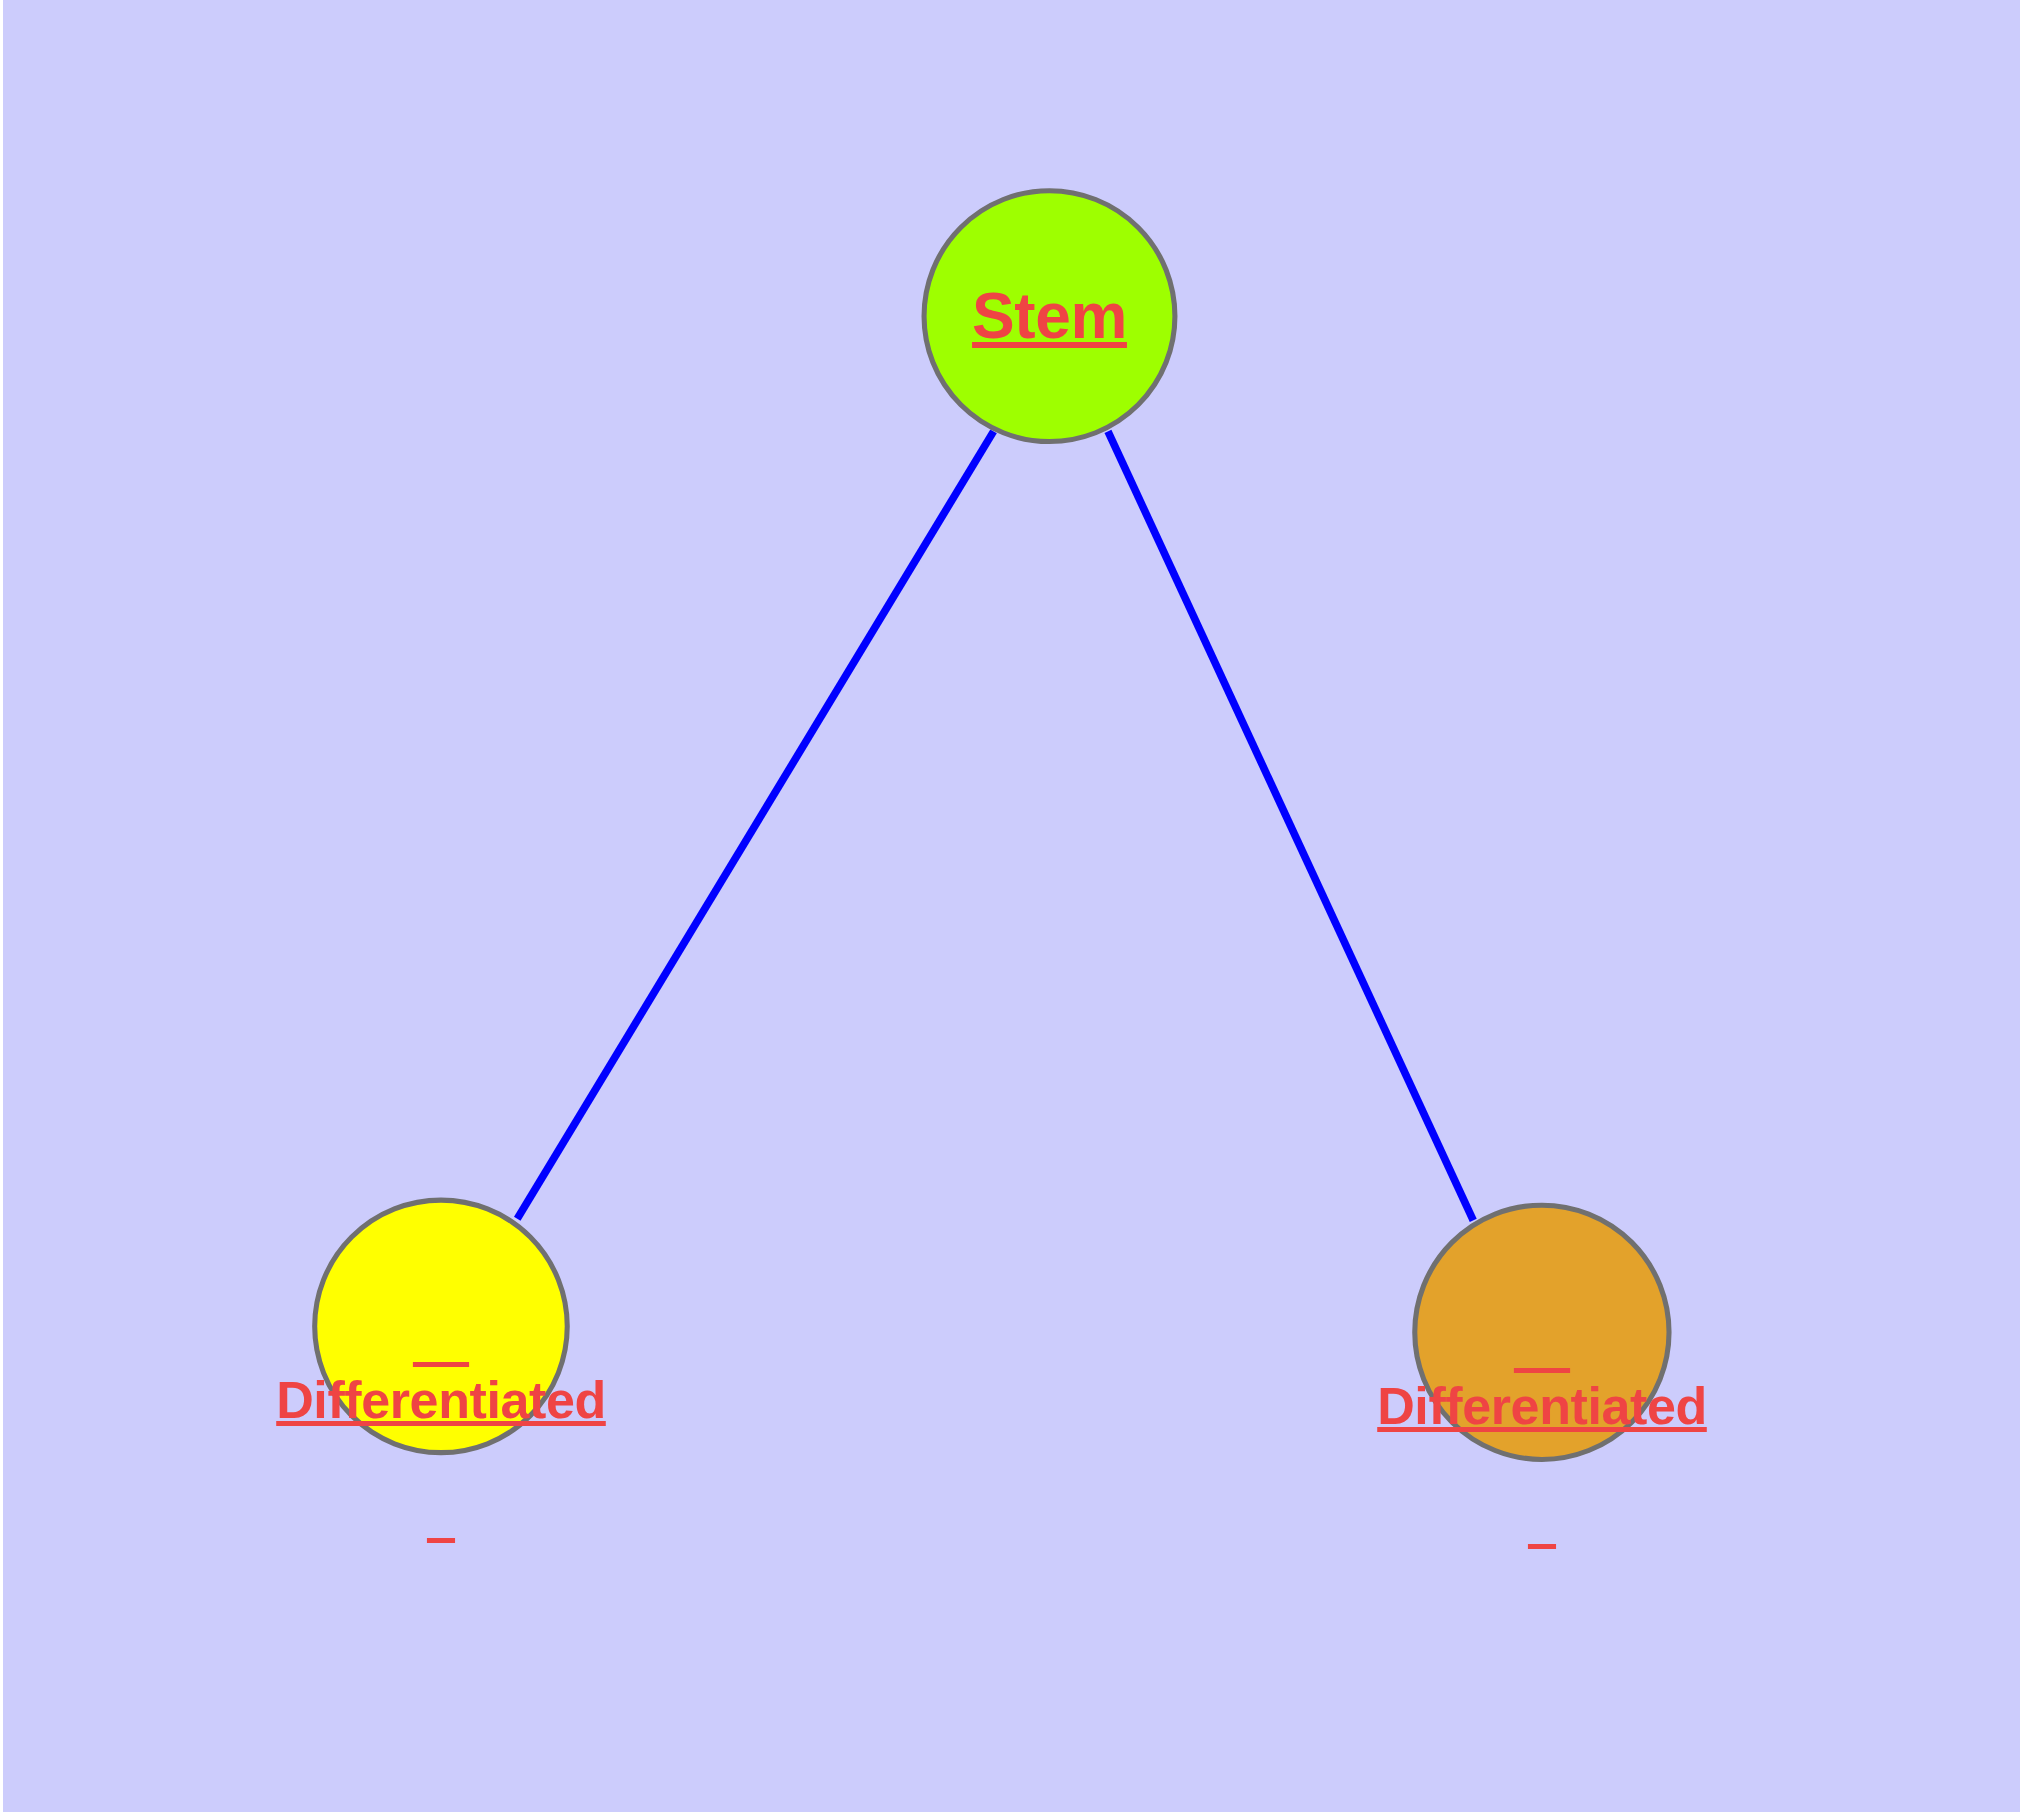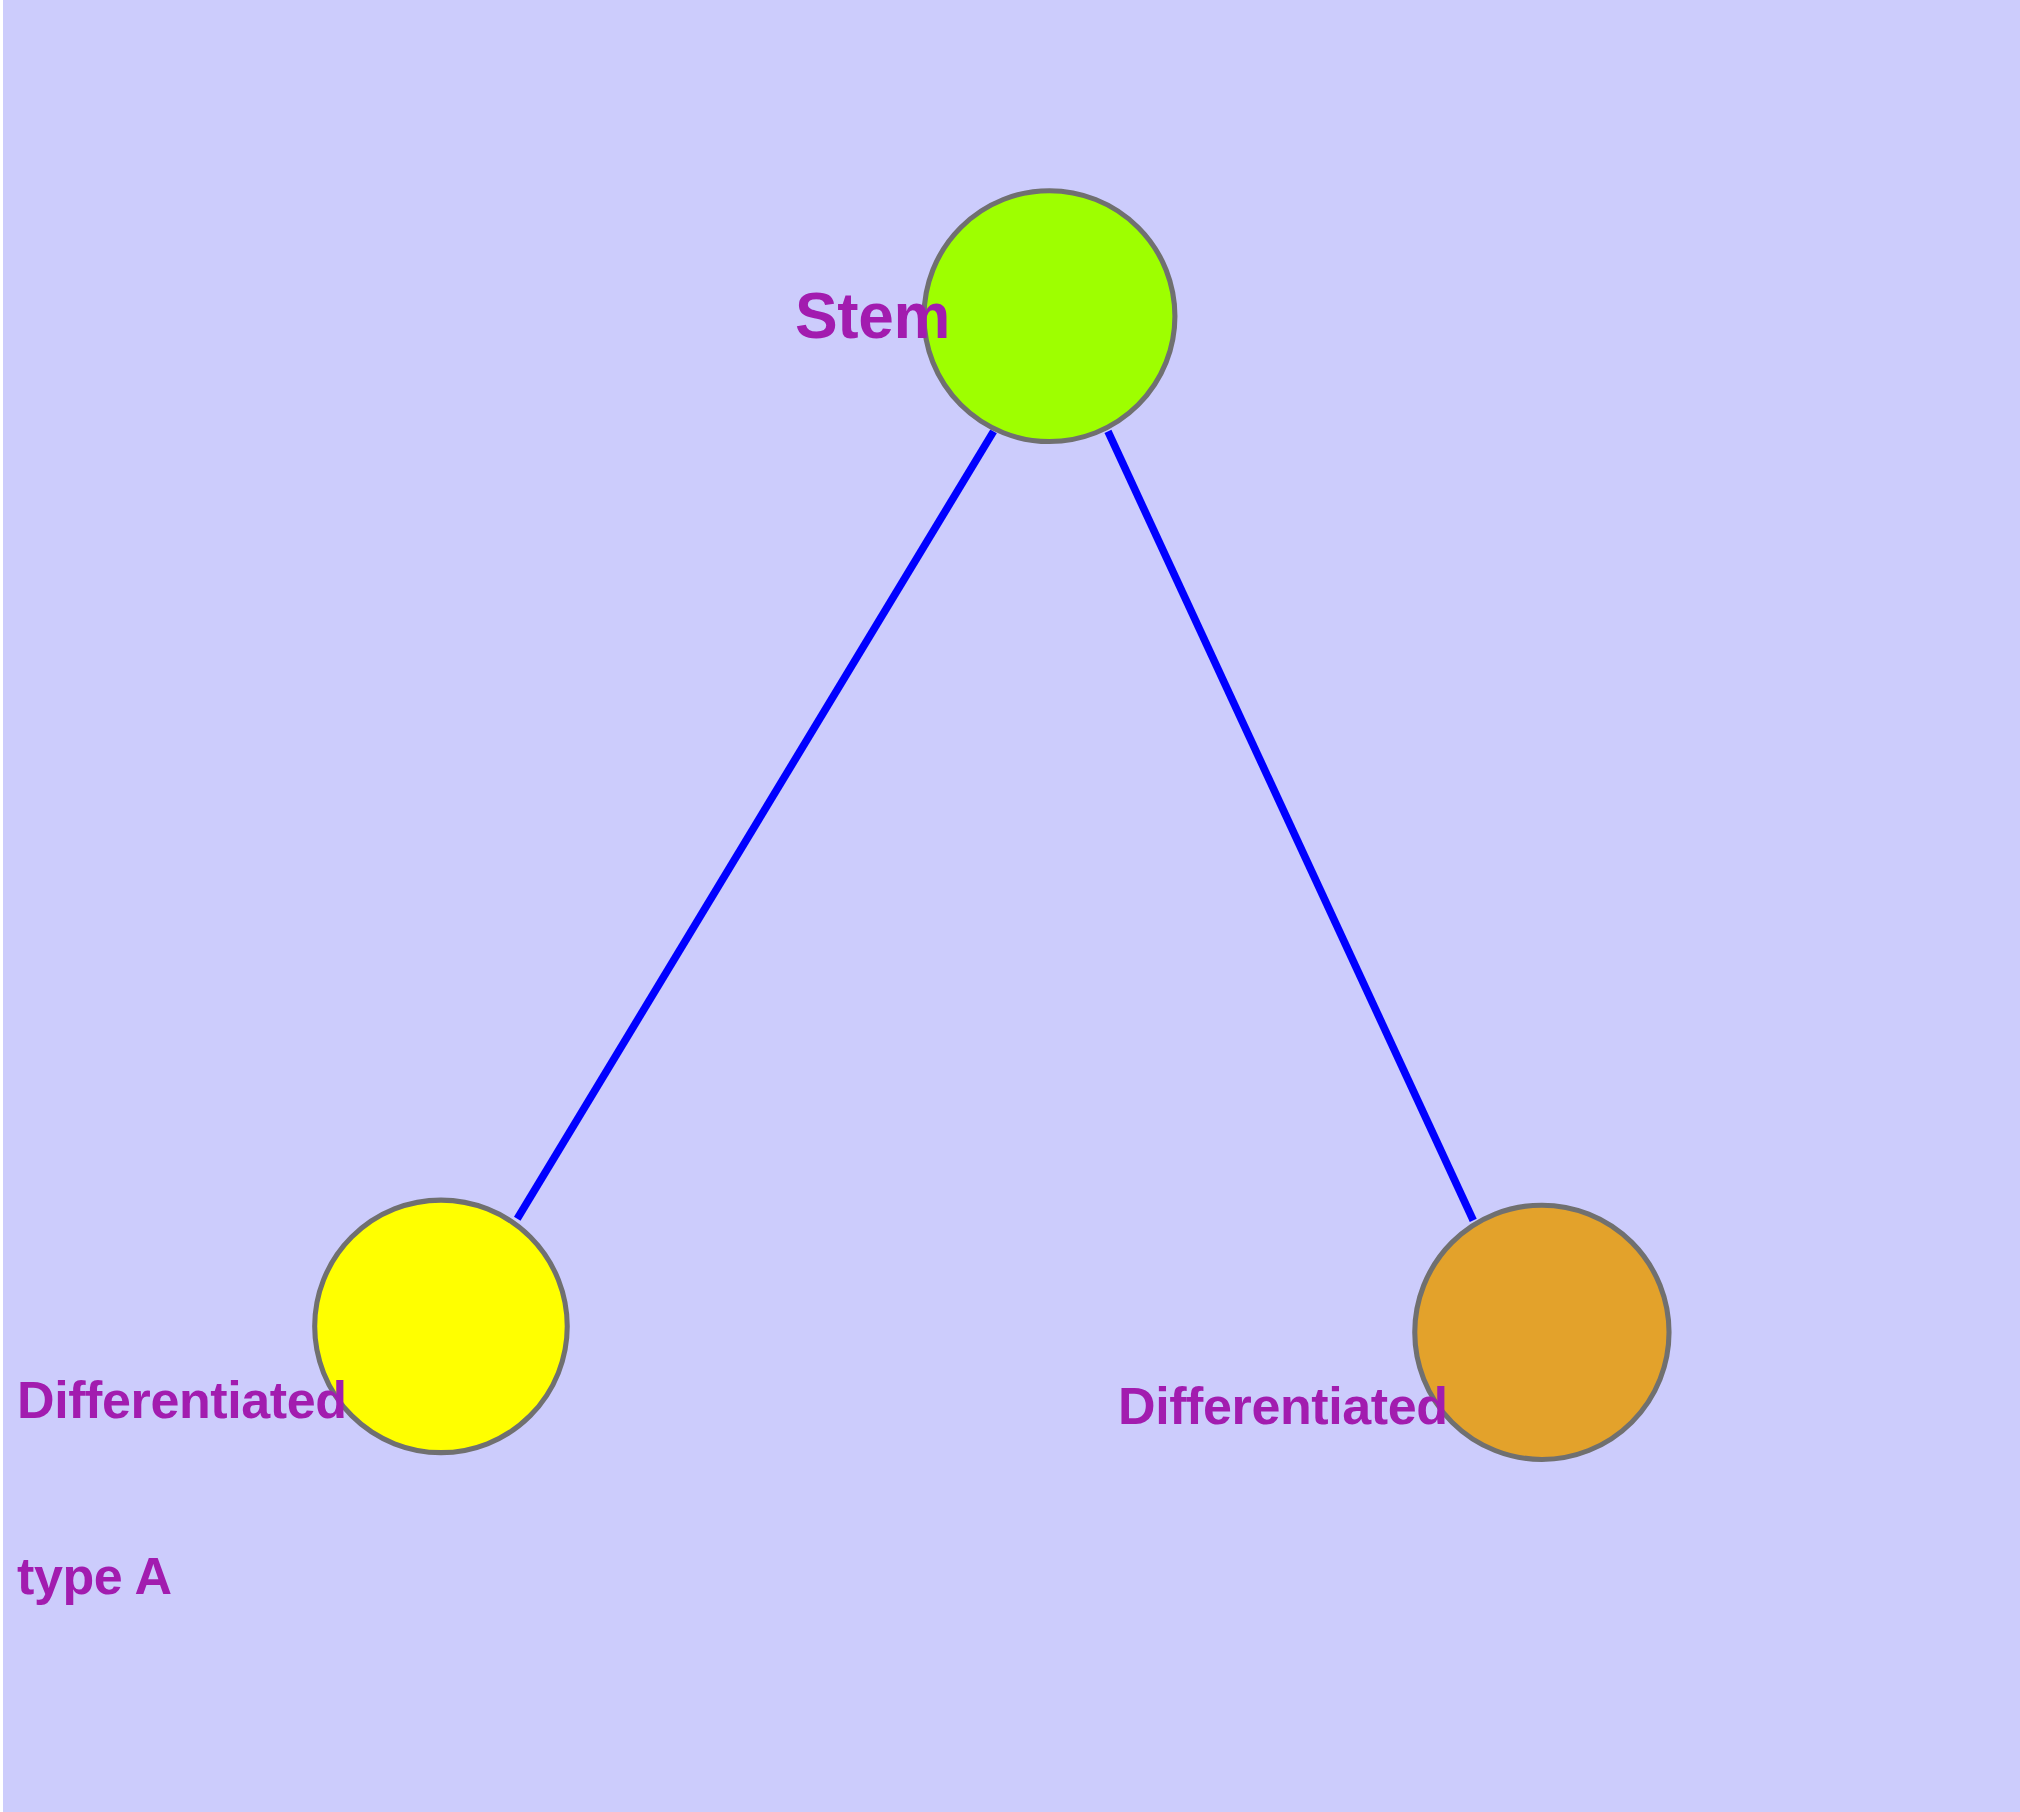--- a/index.html
+++ b/index.html
@@ -32,13 +32,14 @@
   }
   .node-label {
     position: absolute;
-    text-align: left;
-    color: #a21caf;
+    text-align: center;
+    color: #ef4444;
     font-weight: bold;
     line-height: 1.13;
     white-space: pre;
     letter-spacing: -0.4px;
     pointer-events: none;
+    text-decoration: underline;
   }
   .node-label.stem {
     font-size: 64px;

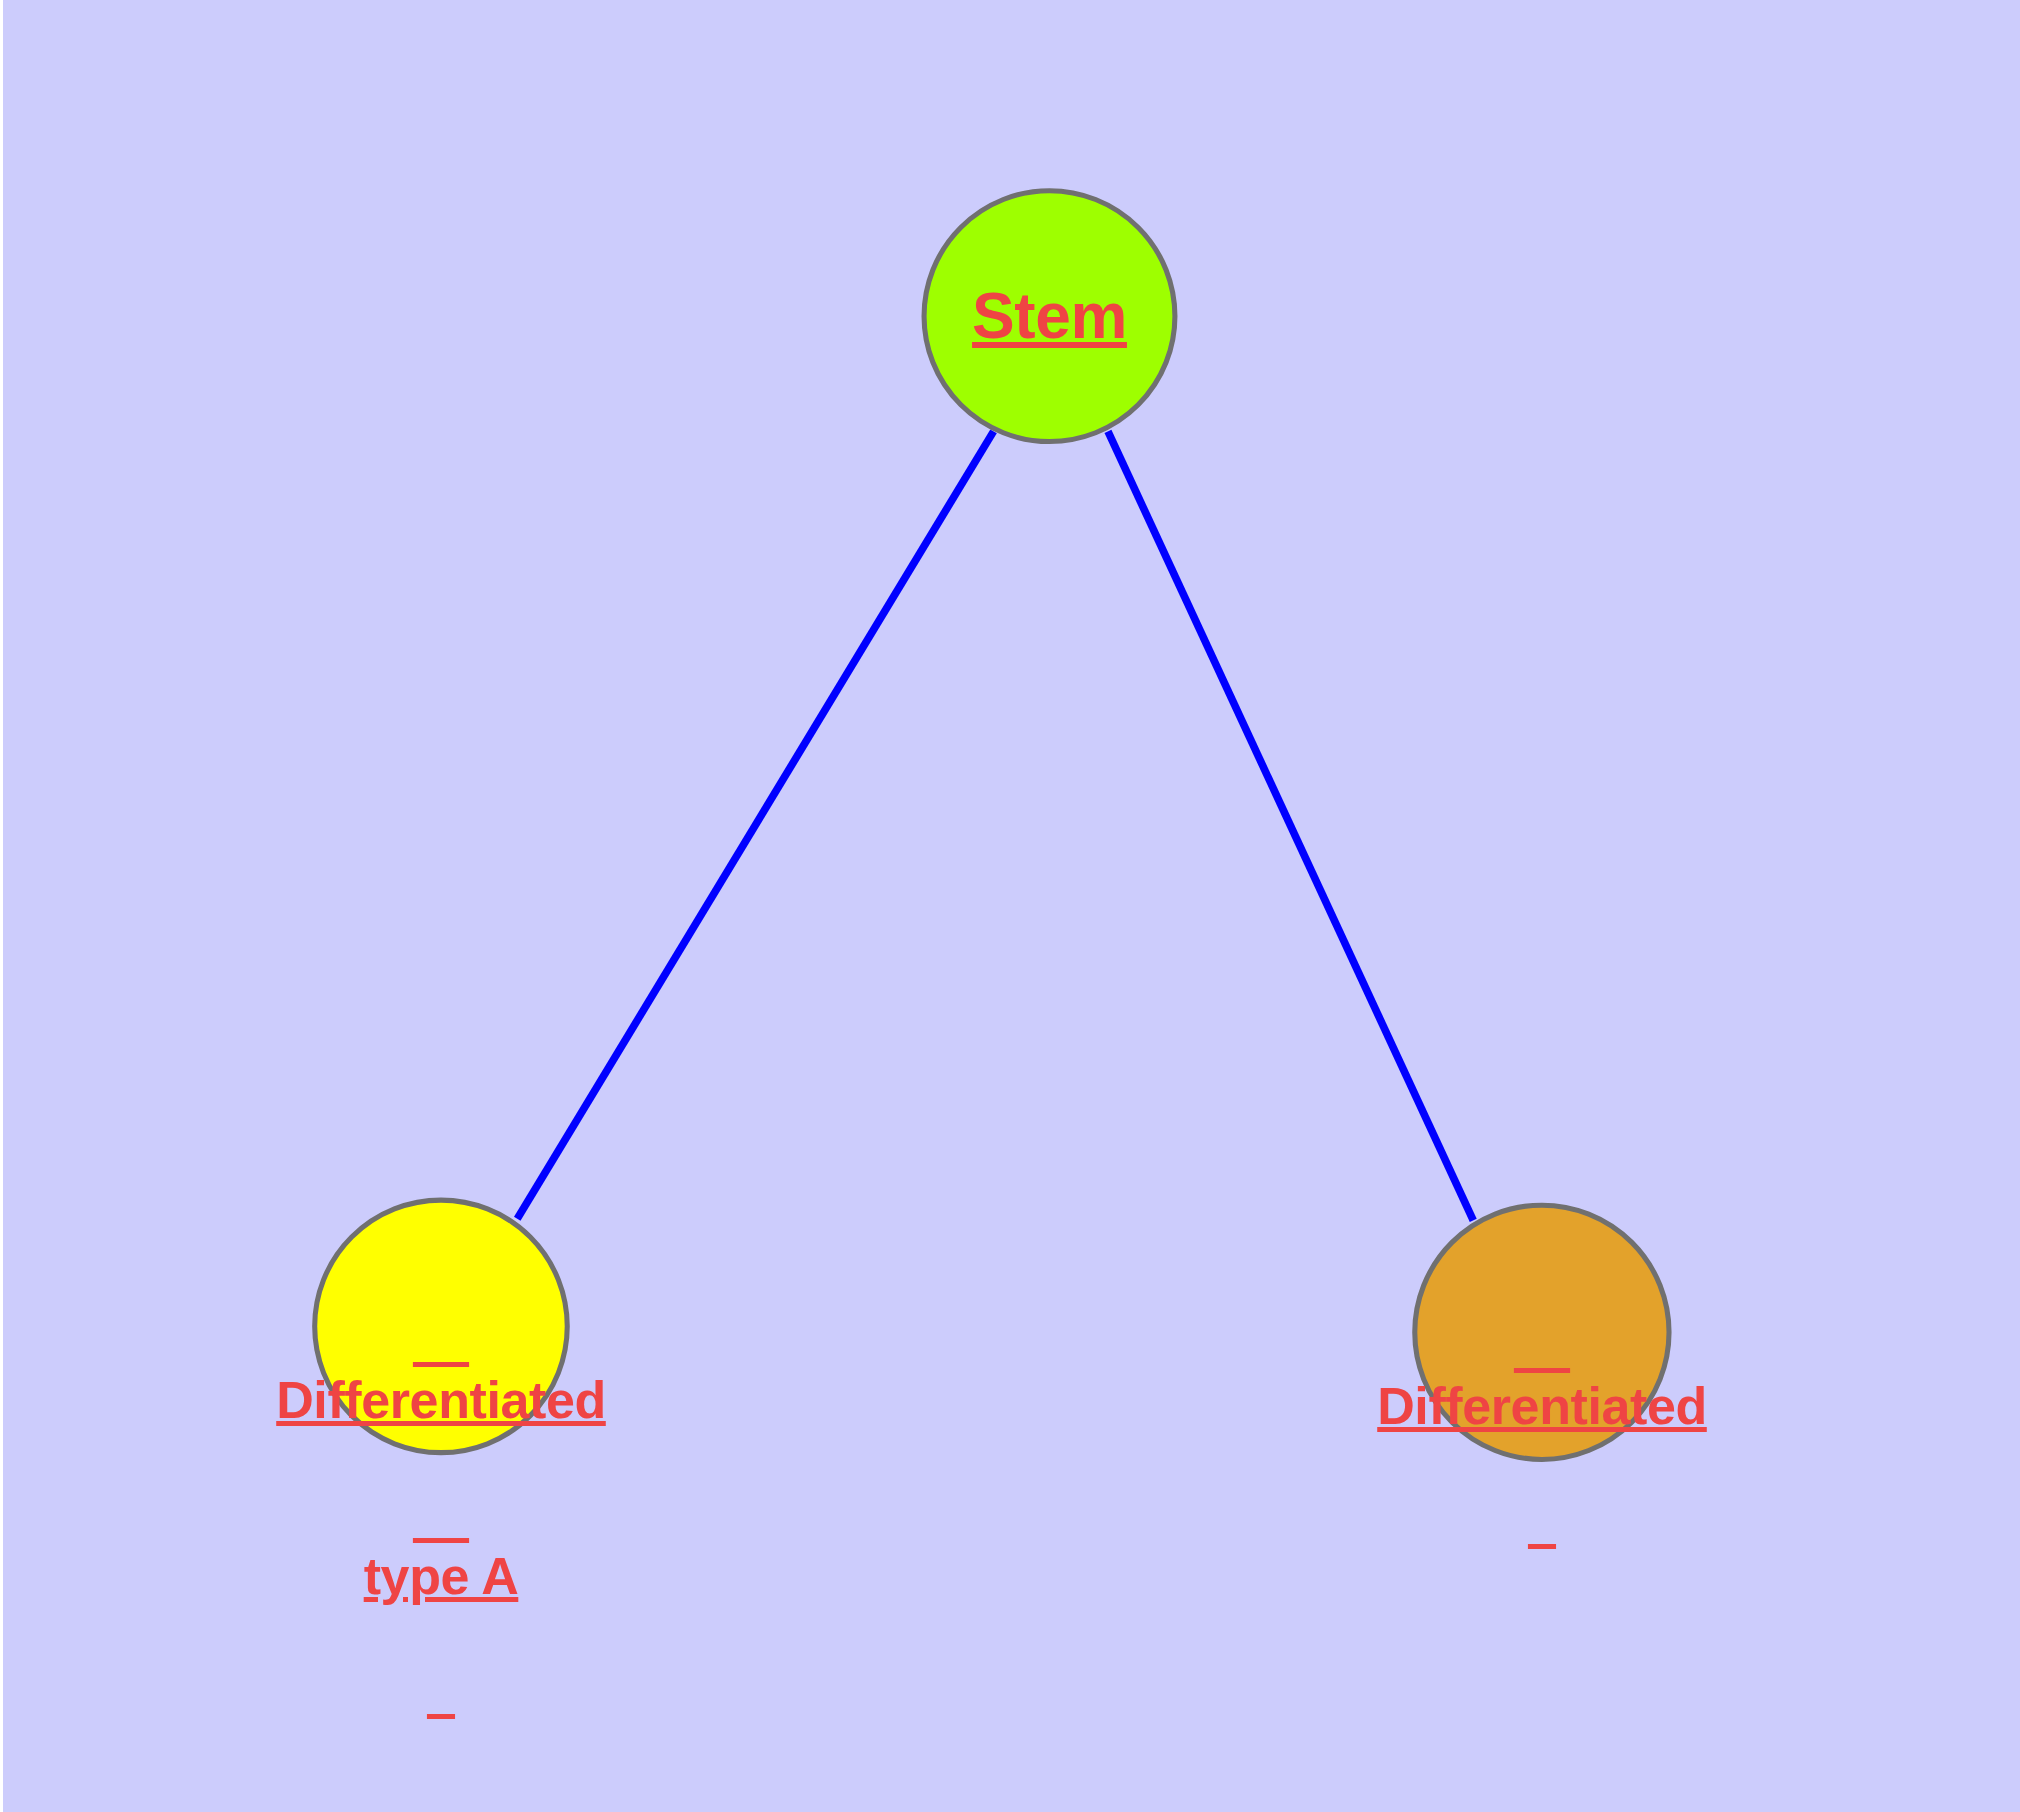--- a/index.html
+++ b/index.html
@@ -71,7 +71,6 @@
 
   <div class="node-label diff" style="left: 17px; top: 1253px; width: 848px;">
     <div>Differentiated</div>
-    <div>type A</div>
   </div>
 
   <div class="node-label diff" style="left: 1118px; top: 1259px; width: 848px;">

